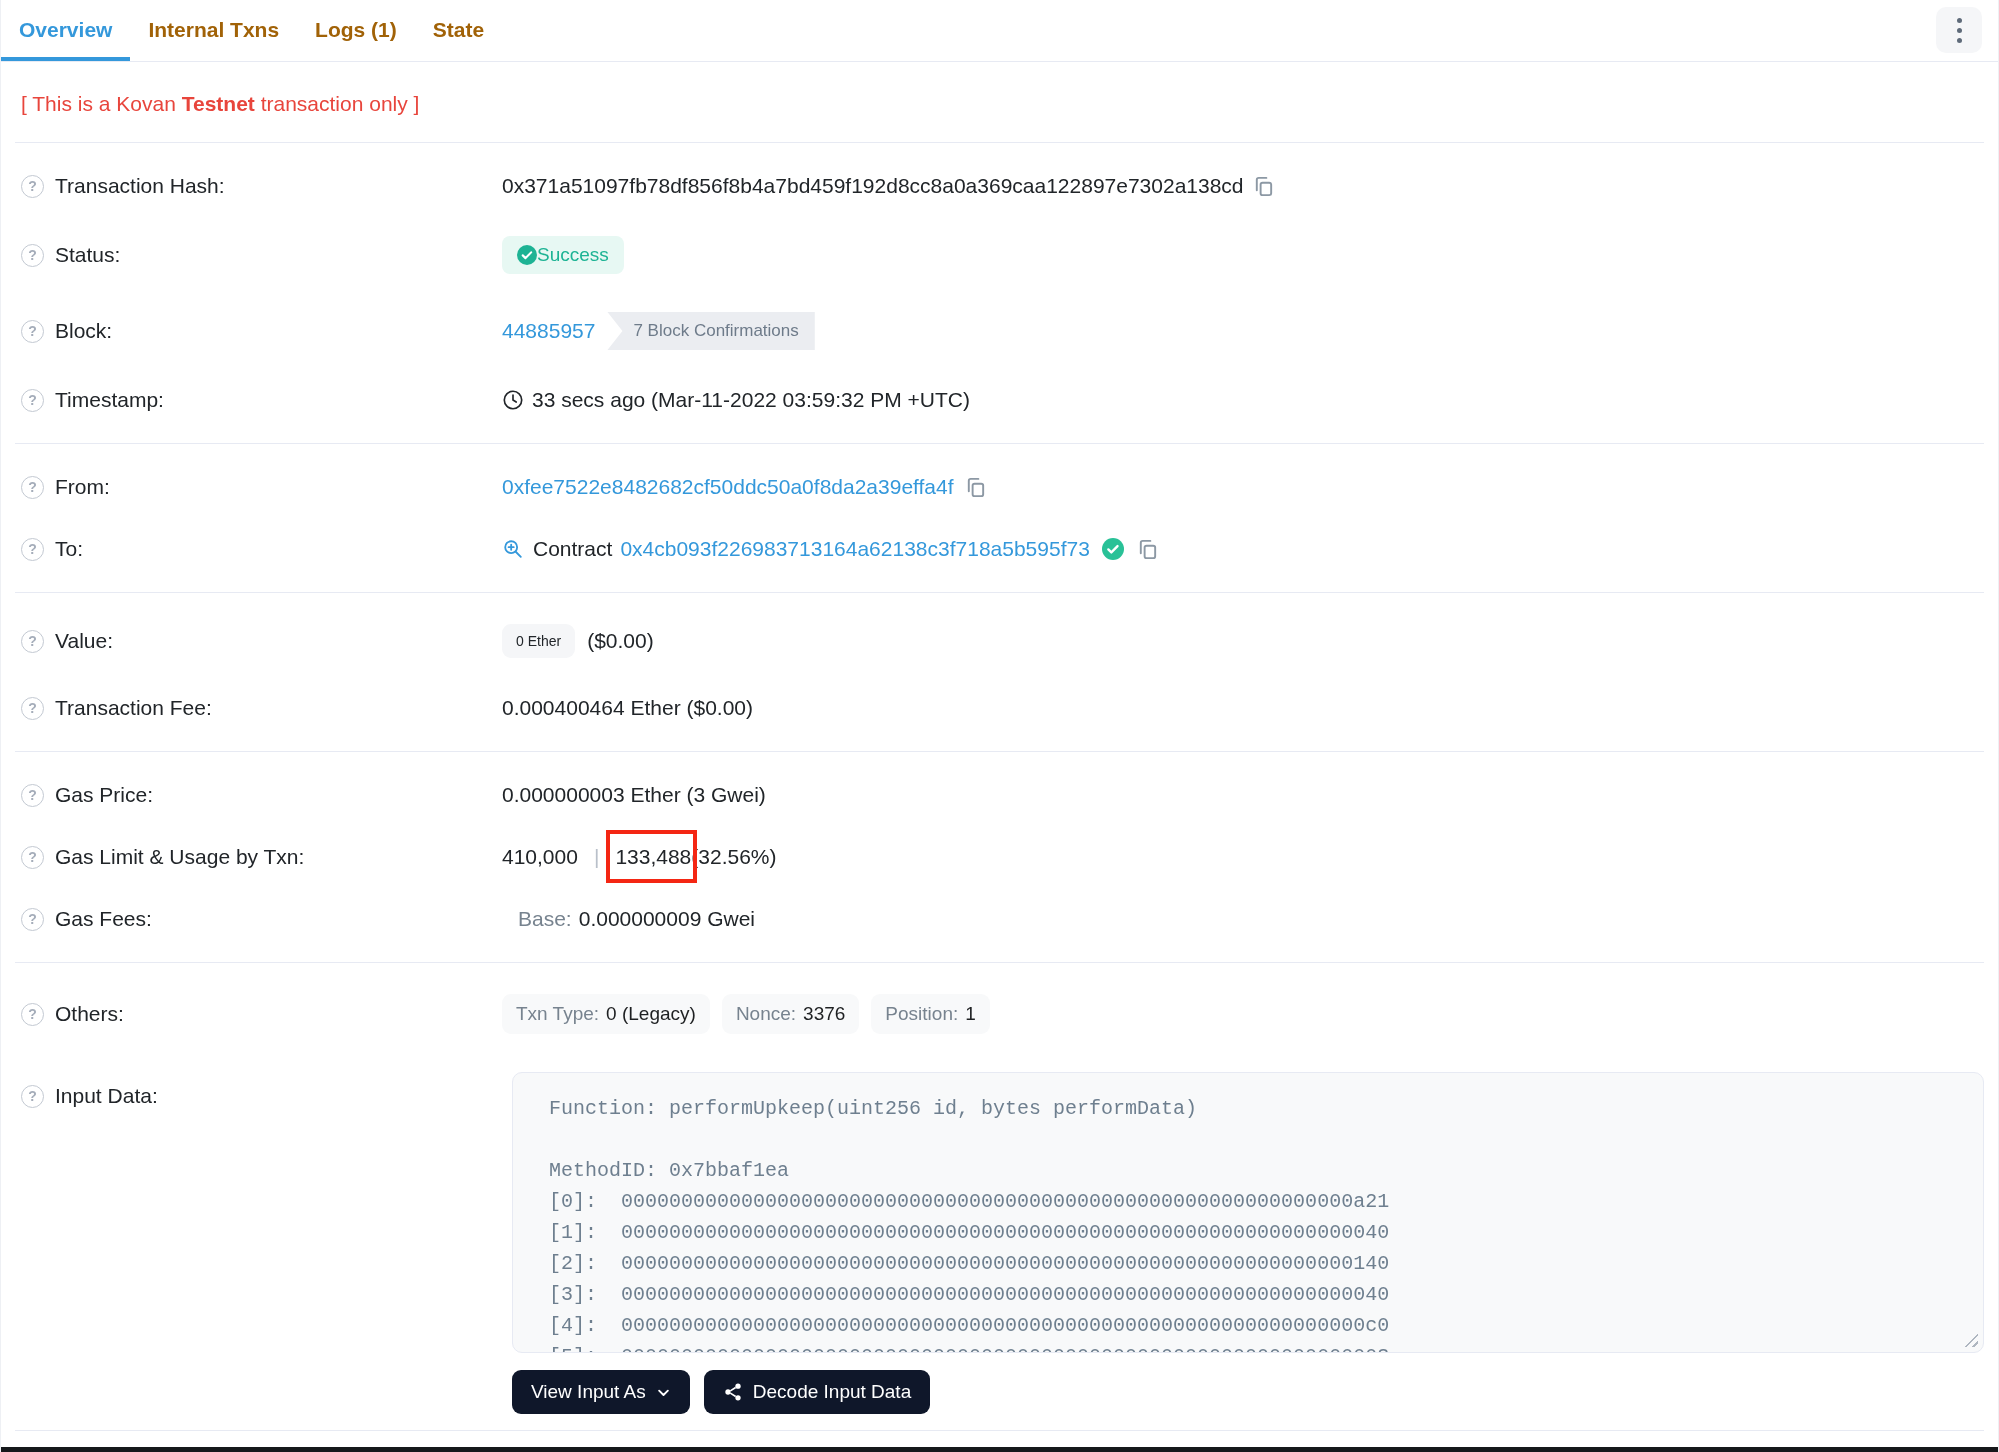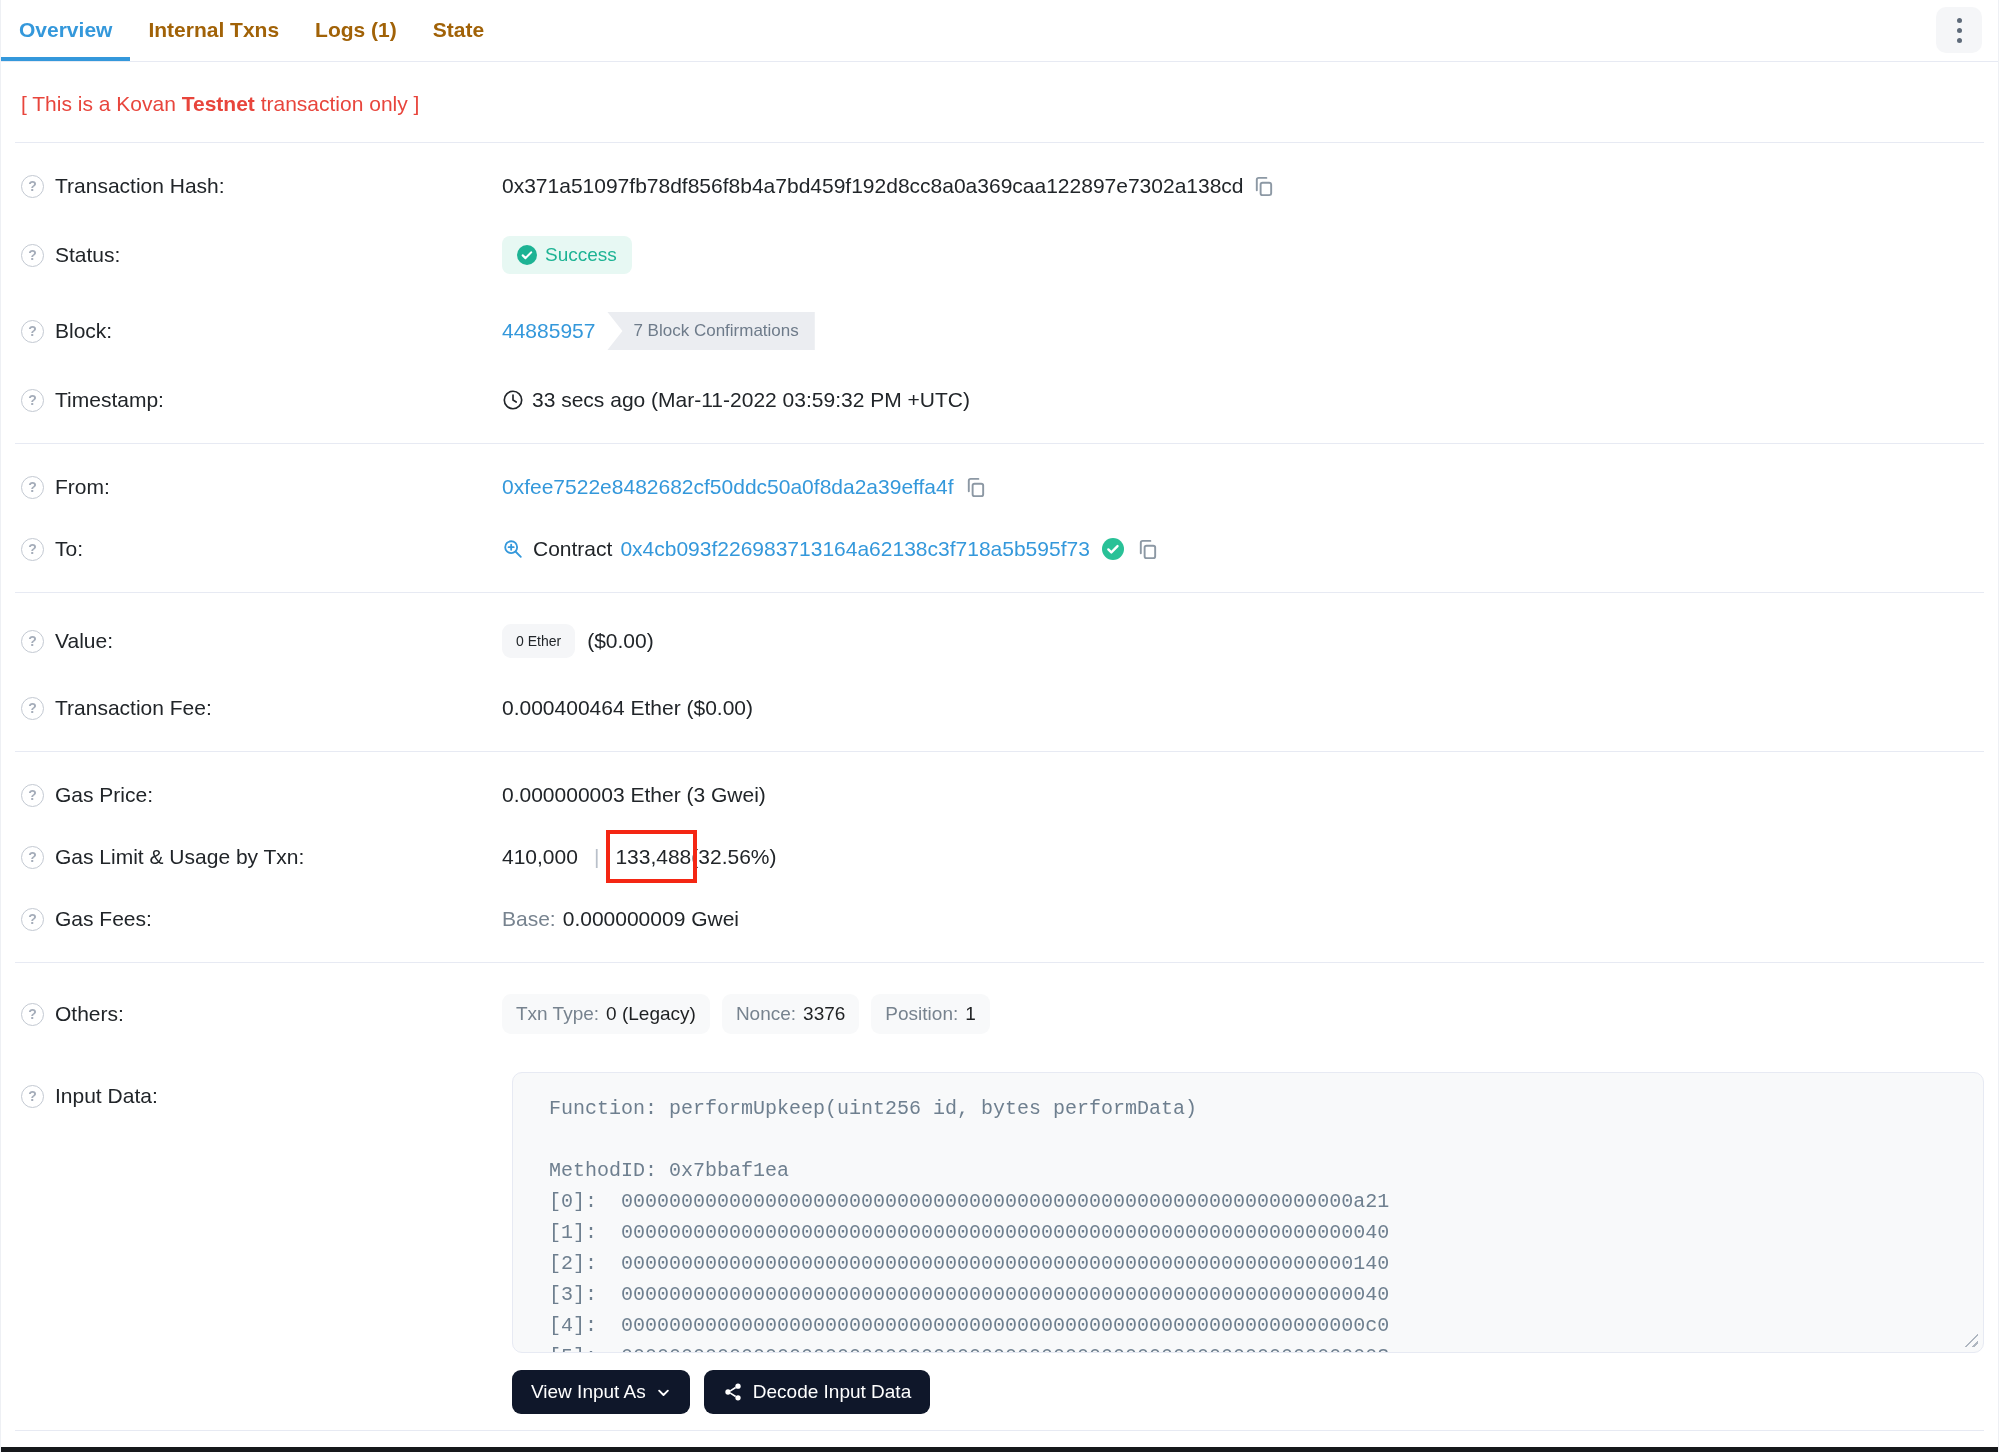--- a/index.html
+++ b/index.html
@@ -63,7 +63,7 @@
   .ml8 { margin-left: 8px; } .ml10 { margin-left: 10px; } .ml12 { margin-left: 12px; }
   
   .badge-success {
-    display: inline-flex; align-items: center; gap: 8px;
+    display: inline-flex; align-items: center; gap: 0;
     background: #e7f8f3; color: #1db394; font-size: 19px;
     padding: 8px 15px; border-radius: 8px;
   }

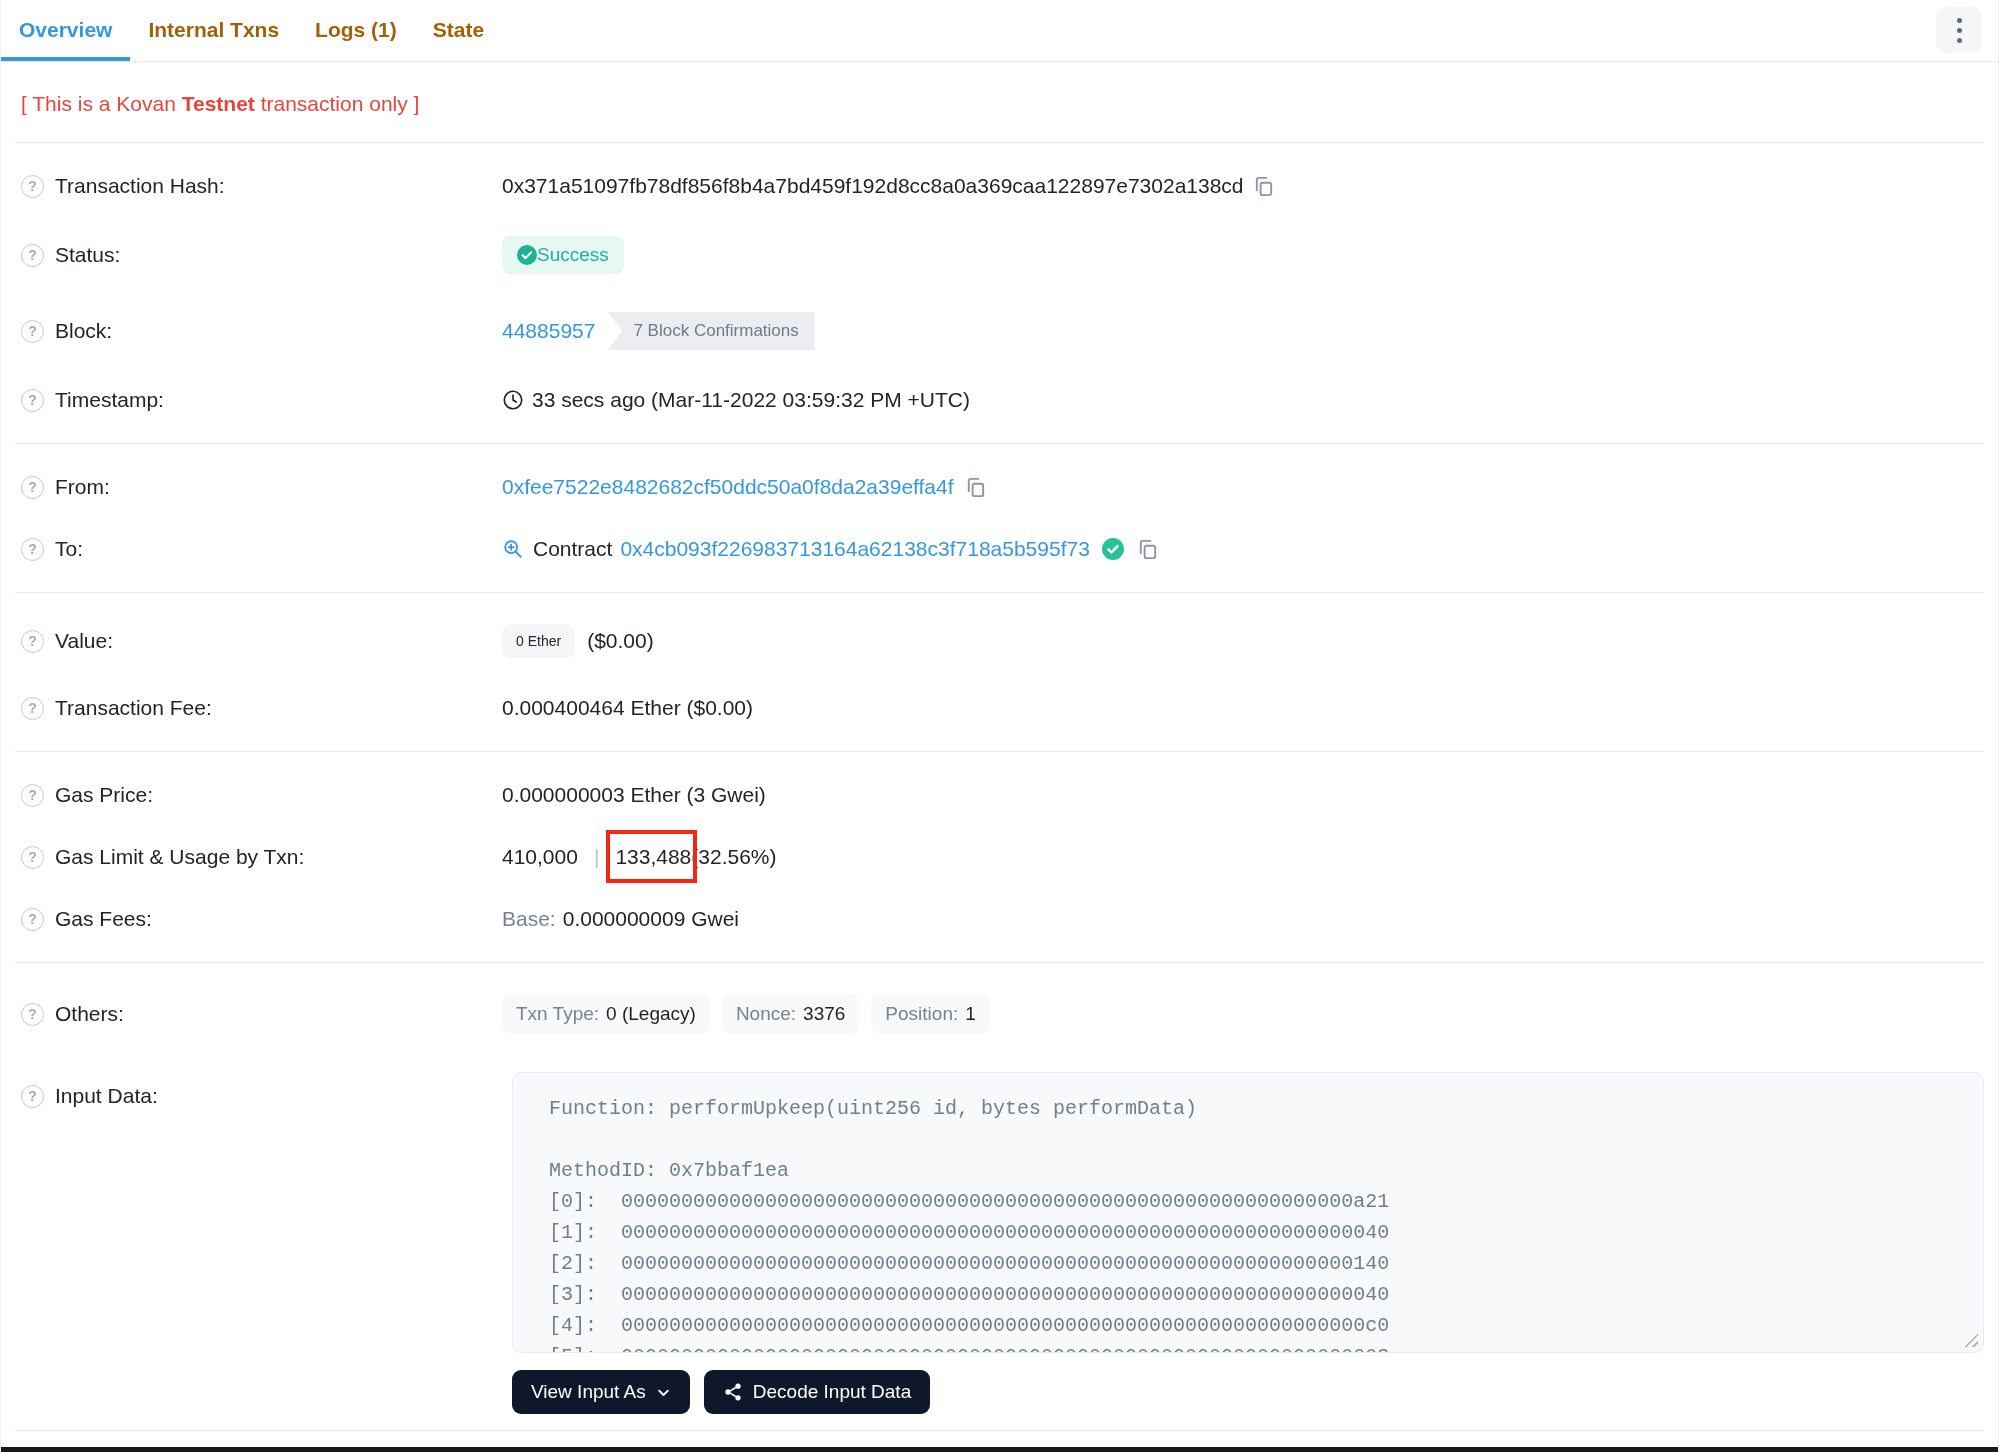--- a/index.html
+++ b/index.html
@@ -88,7 +88,7 @@
     border: 4px solid #f42613; pointer-events: none;
   }
   .pct { margin-left: 0; }
-  .base-label { color: #77838f; margin-right: 7px; }
+  .base-label { color: #77838f; margin-right: 7px; margin-left: 16px; }
   
   .input-box {
     position: relative; background: #f8f9fa; border: 1px solid #e7eaf3;

